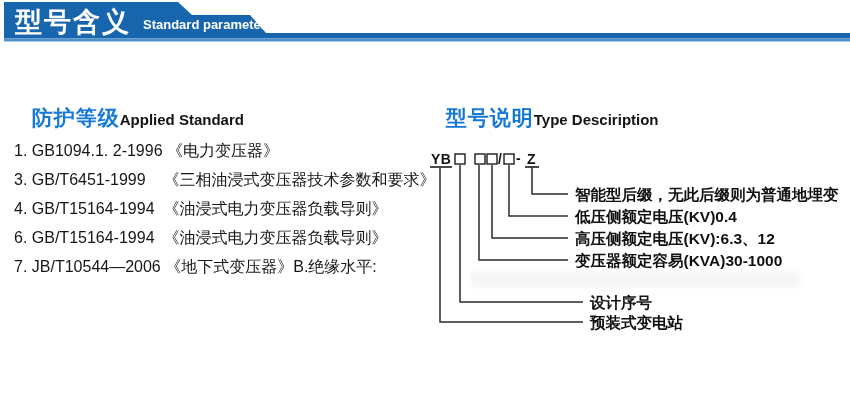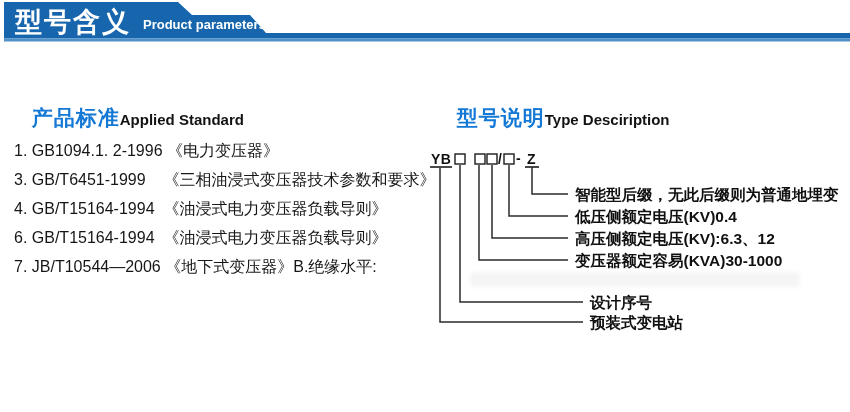--- a/index.html
+++ b/index.html
@@ -42,7 +42,7 @@
       <rect x="4" y="38.5" width="846" height="3" fill="#4f91c8"></rect>
     </svg>
     <div class="banner-title">型号含义</div>
-    <div class="banner-sub">Product parameters</div>
+    <div class="banner-sub">Standard parameters</div>
   </div>
 
   <div class="sec-title sec-left">

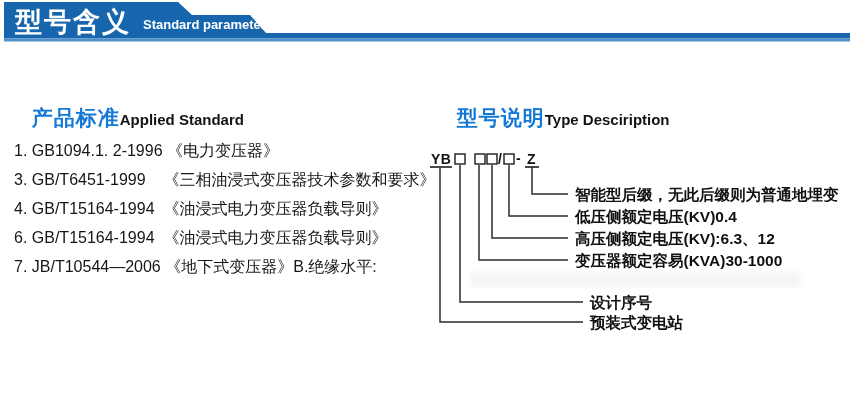--- a/index.html
+++ b/index.html
@@ -46,7 +46,7 @@
   </div>
 
   <div class="sec-title sec-left">
-    <span class="zh">产品标准</span><span class="en">Applied Standard</span>
+    <span class="zh">防护等级</span><span class="en">Applied Standard</span>
   </div>
 
   <div class="std-list">

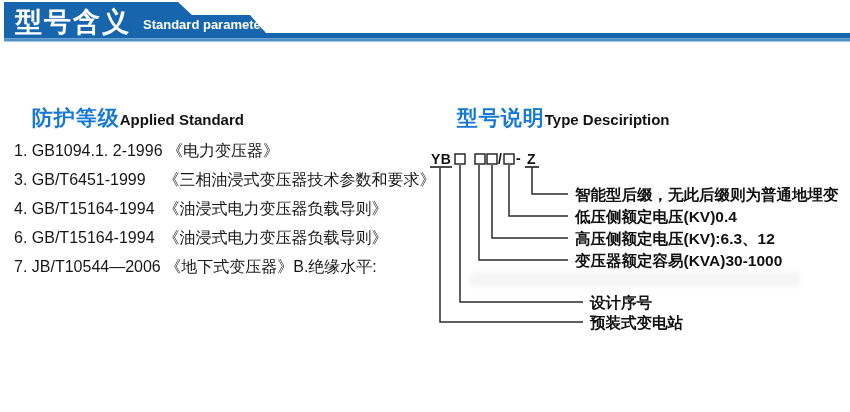--- a/index.html
+++ b/index.html
@@ -17,7 +17,7 @@
   .sec-title .zh{font-size:21px;font-weight:bold;color:#1478d6;letter-spacing:1px;}
   .sec-title .en{font-size:15px;font-weight:600;color:#131313;}
   .sec-left{left:14px;}
-  .sec-right{left:439px;}
+  .sec-right{left:428px;}
 
   
   .std-list{position:absolute;left:14px;top:136px;width:420px;color:#161616;font-size:16px;}

